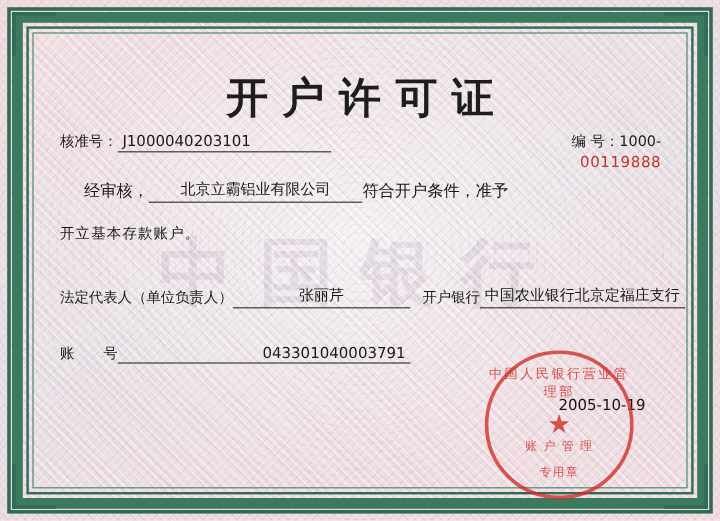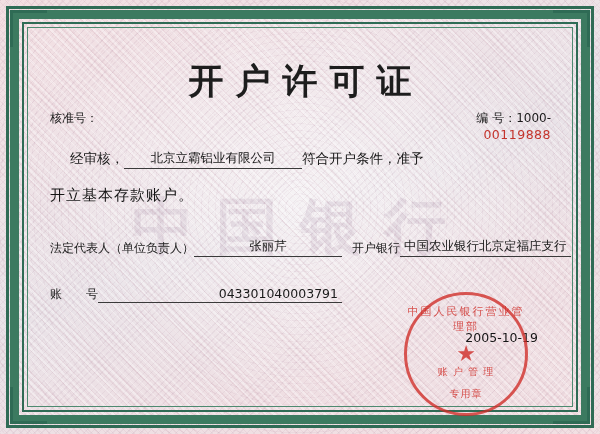--- a/index.html
+++ b/index.html
@@ -195,6 +195,7 @@
 
     <div class="row r-approve">
       <span class="lbl">核准号：</span>
+      <span class="val ul">J1000040203101</span>
     </div>
 
     <div class="row r-number">

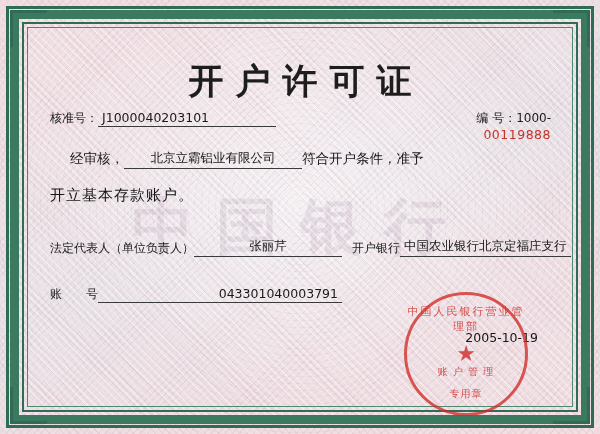--- a/index.html
+++ b/index.html
@@ -113,7 +113,7 @@
   .body1 .ul{min-width:170px;text-align:center;}
   .body2{
     position:absolute;left:16px;top:152px;
-    font-family:"DejaVu Sans", sans-serif;font-size:15px;color:#151515;
+    font-family:"DejaVu Sans", sans-serif;font-size:12px;color:#151515;
     letter-spacing:1px;
   }
 

